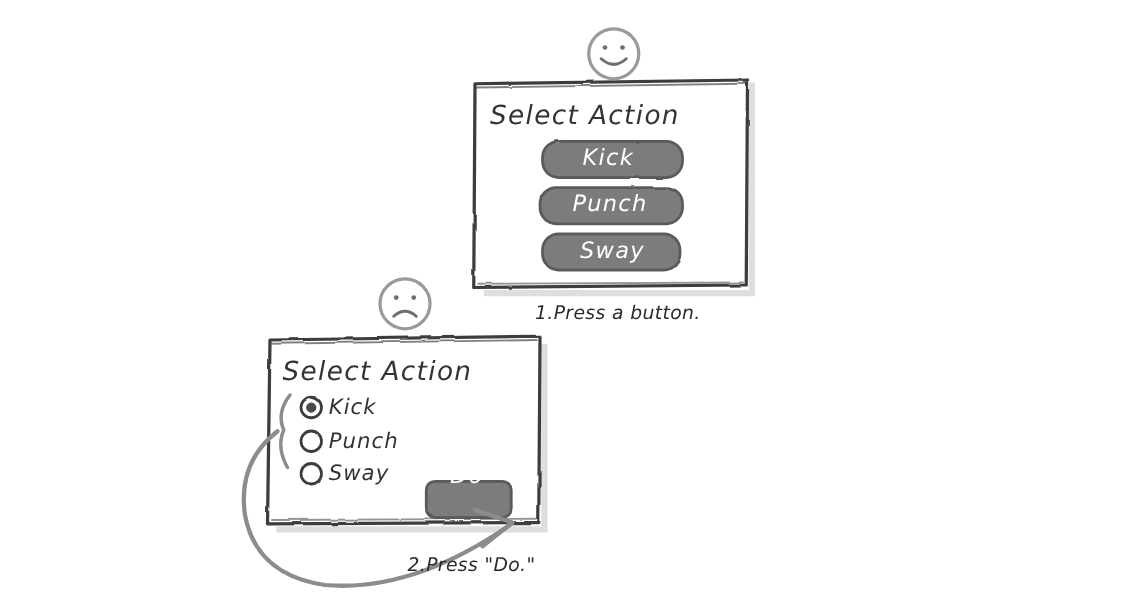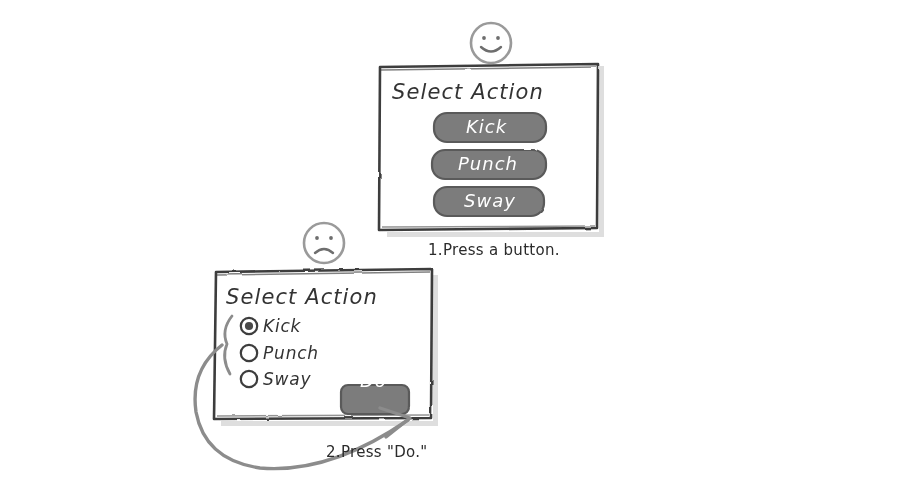--- a/index.html
+++ b/index.html
@@ -54,6 +54,7 @@
   }
   .caption {
     font-size: 15px;
+    font-style: italic;
     color: #2b2b2b;
     letter-spacing: 0.3px;
   }

